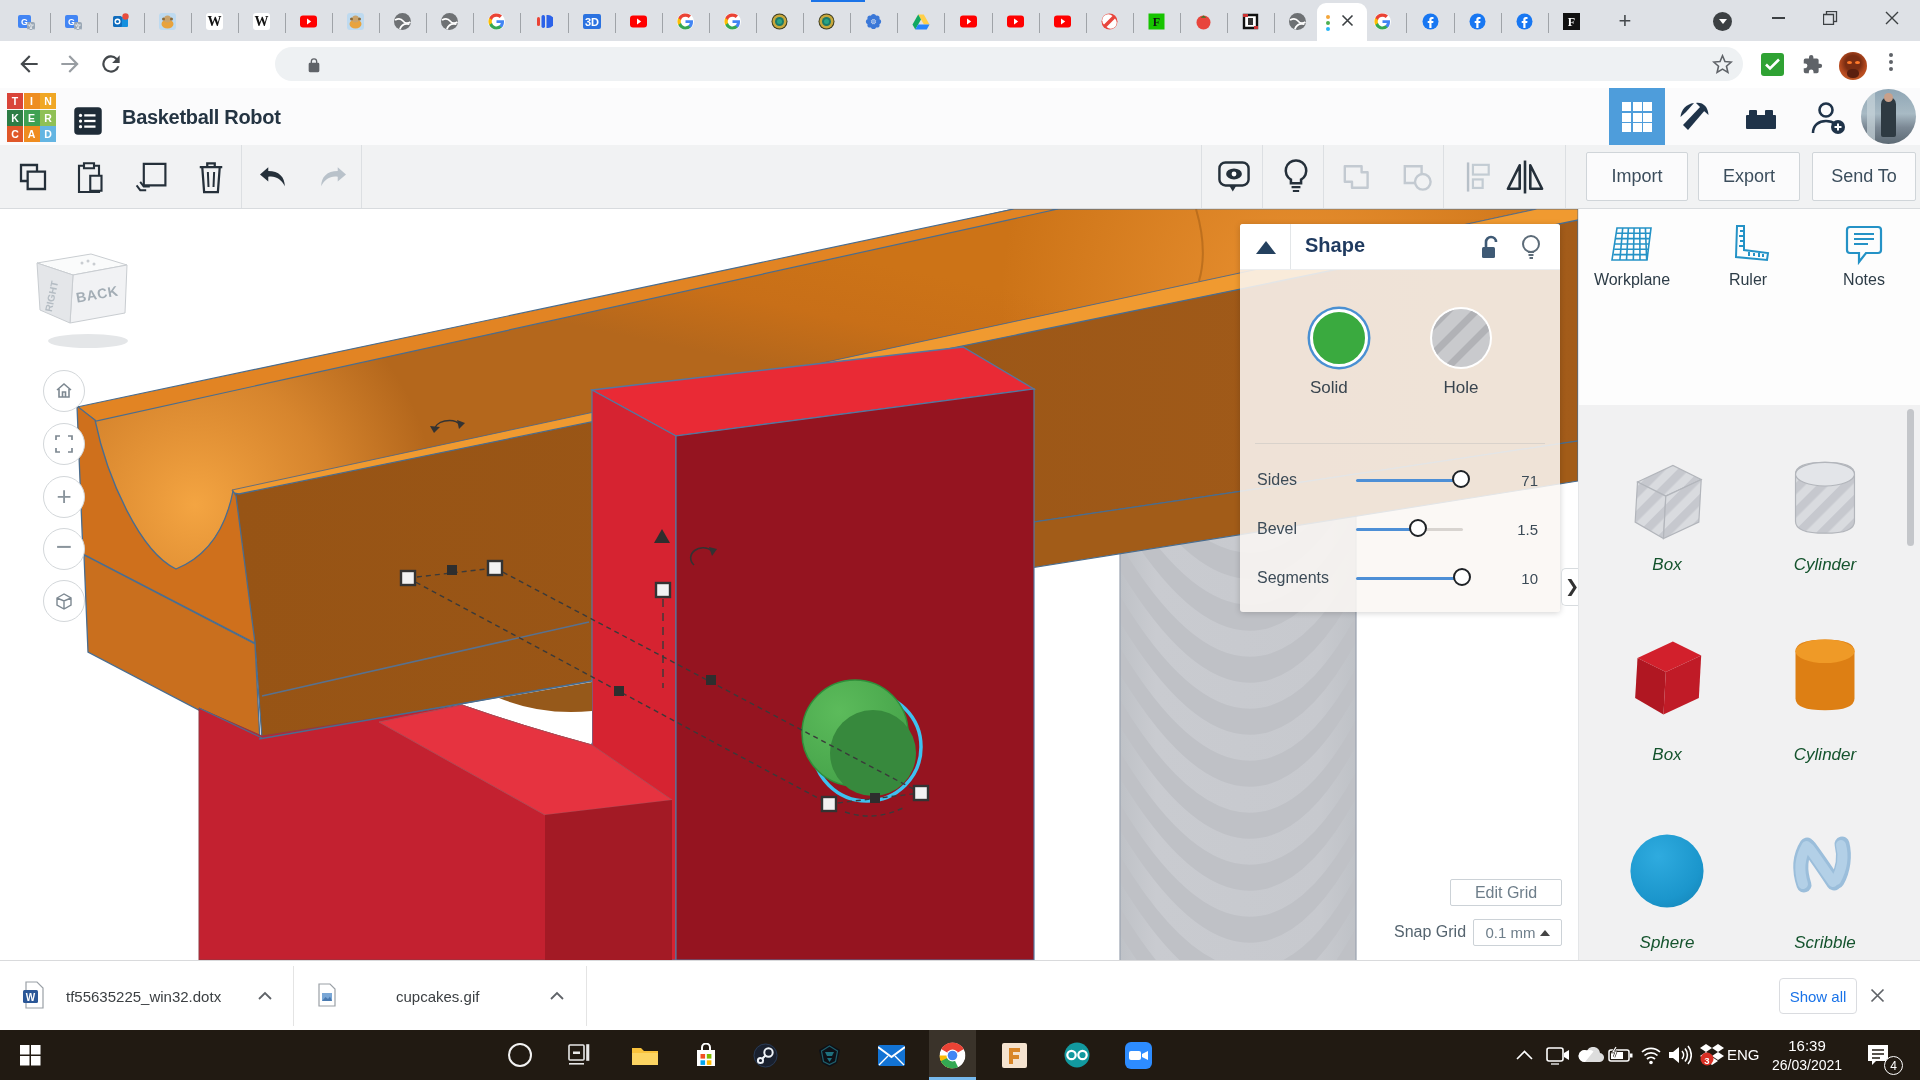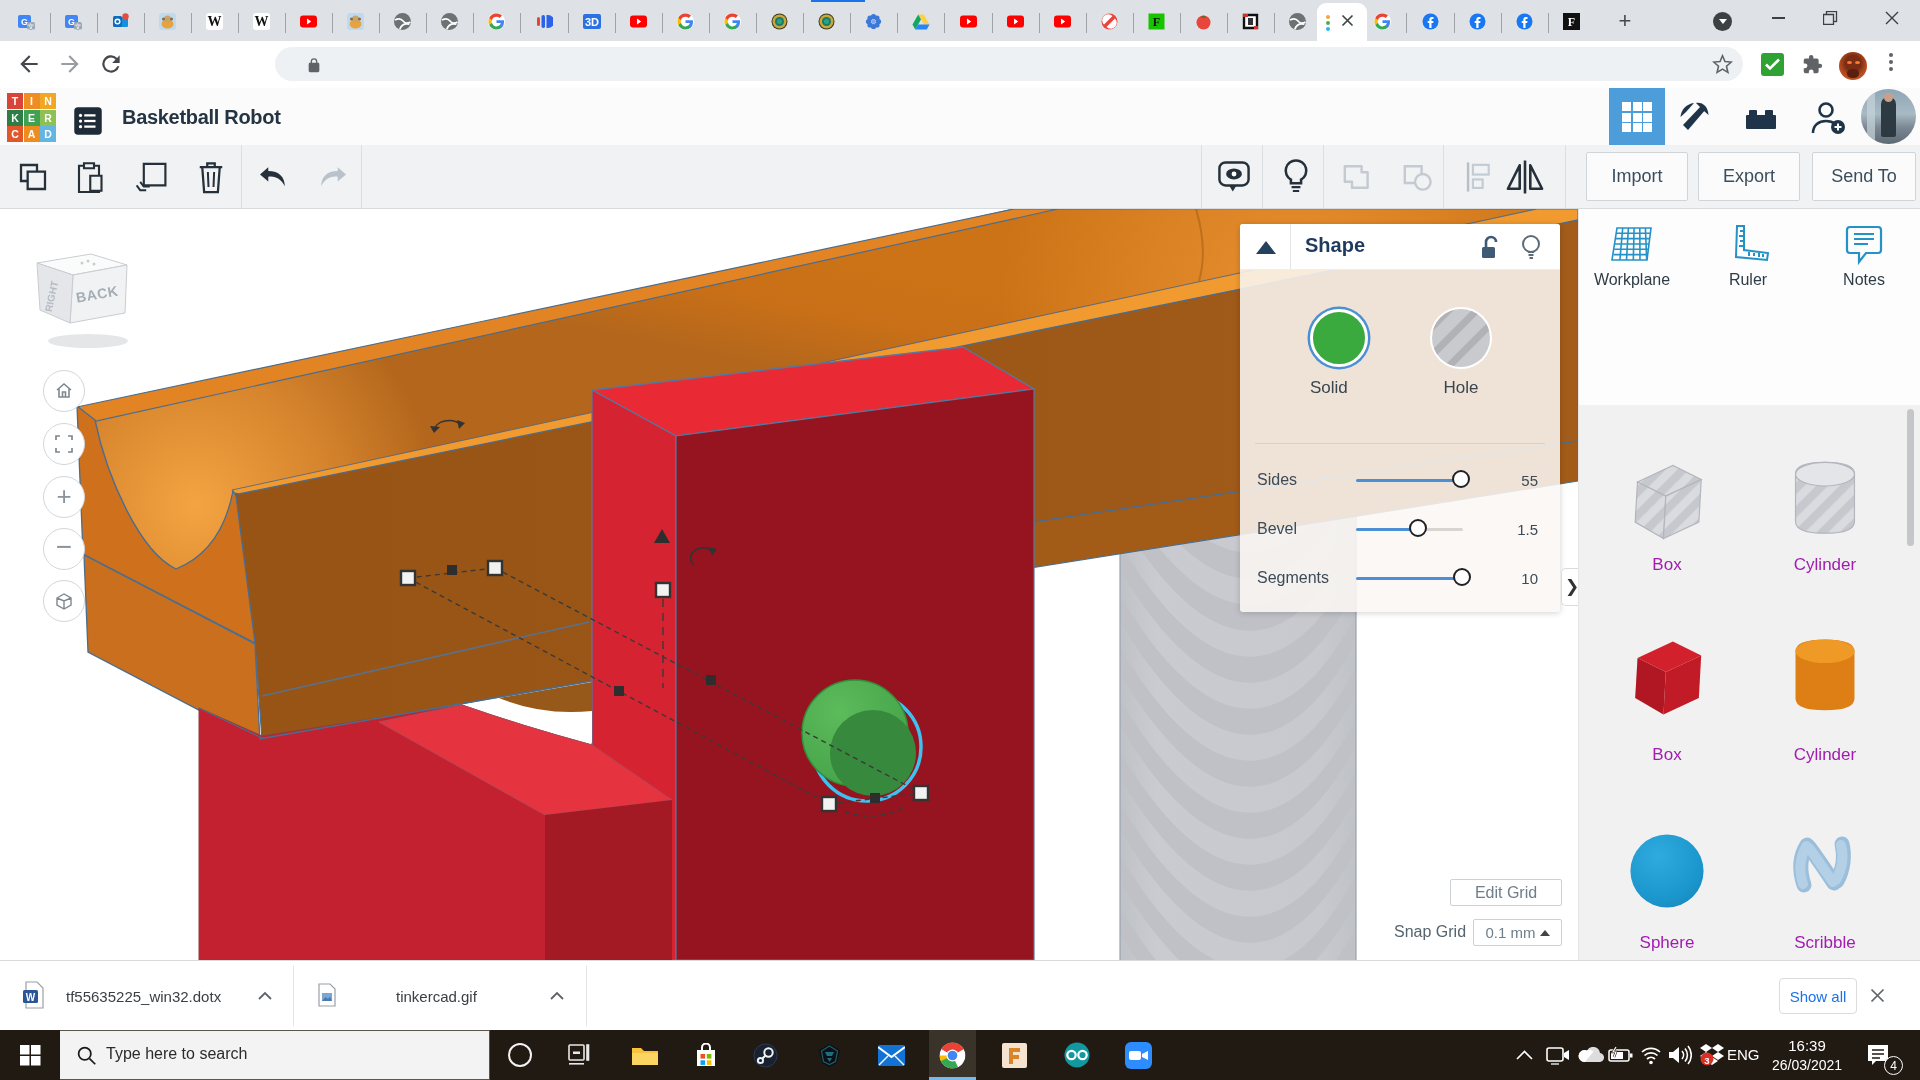--- a/index.html
+++ b/index.html
@@ -624,7 +624,7 @@
         <span class="sp-label">Sides</span>
         <div class="sp-track" style="left:116px;width:105px"></div>
         <div class="sp-knob" style="left:212px"></div>
-        <span class="sp-val">55</span>
+        <span class="sp-val">71</span>
       </div>
     <div class="sp-row" style="top:296px">
         <span class="sp-label">Bevel</span>

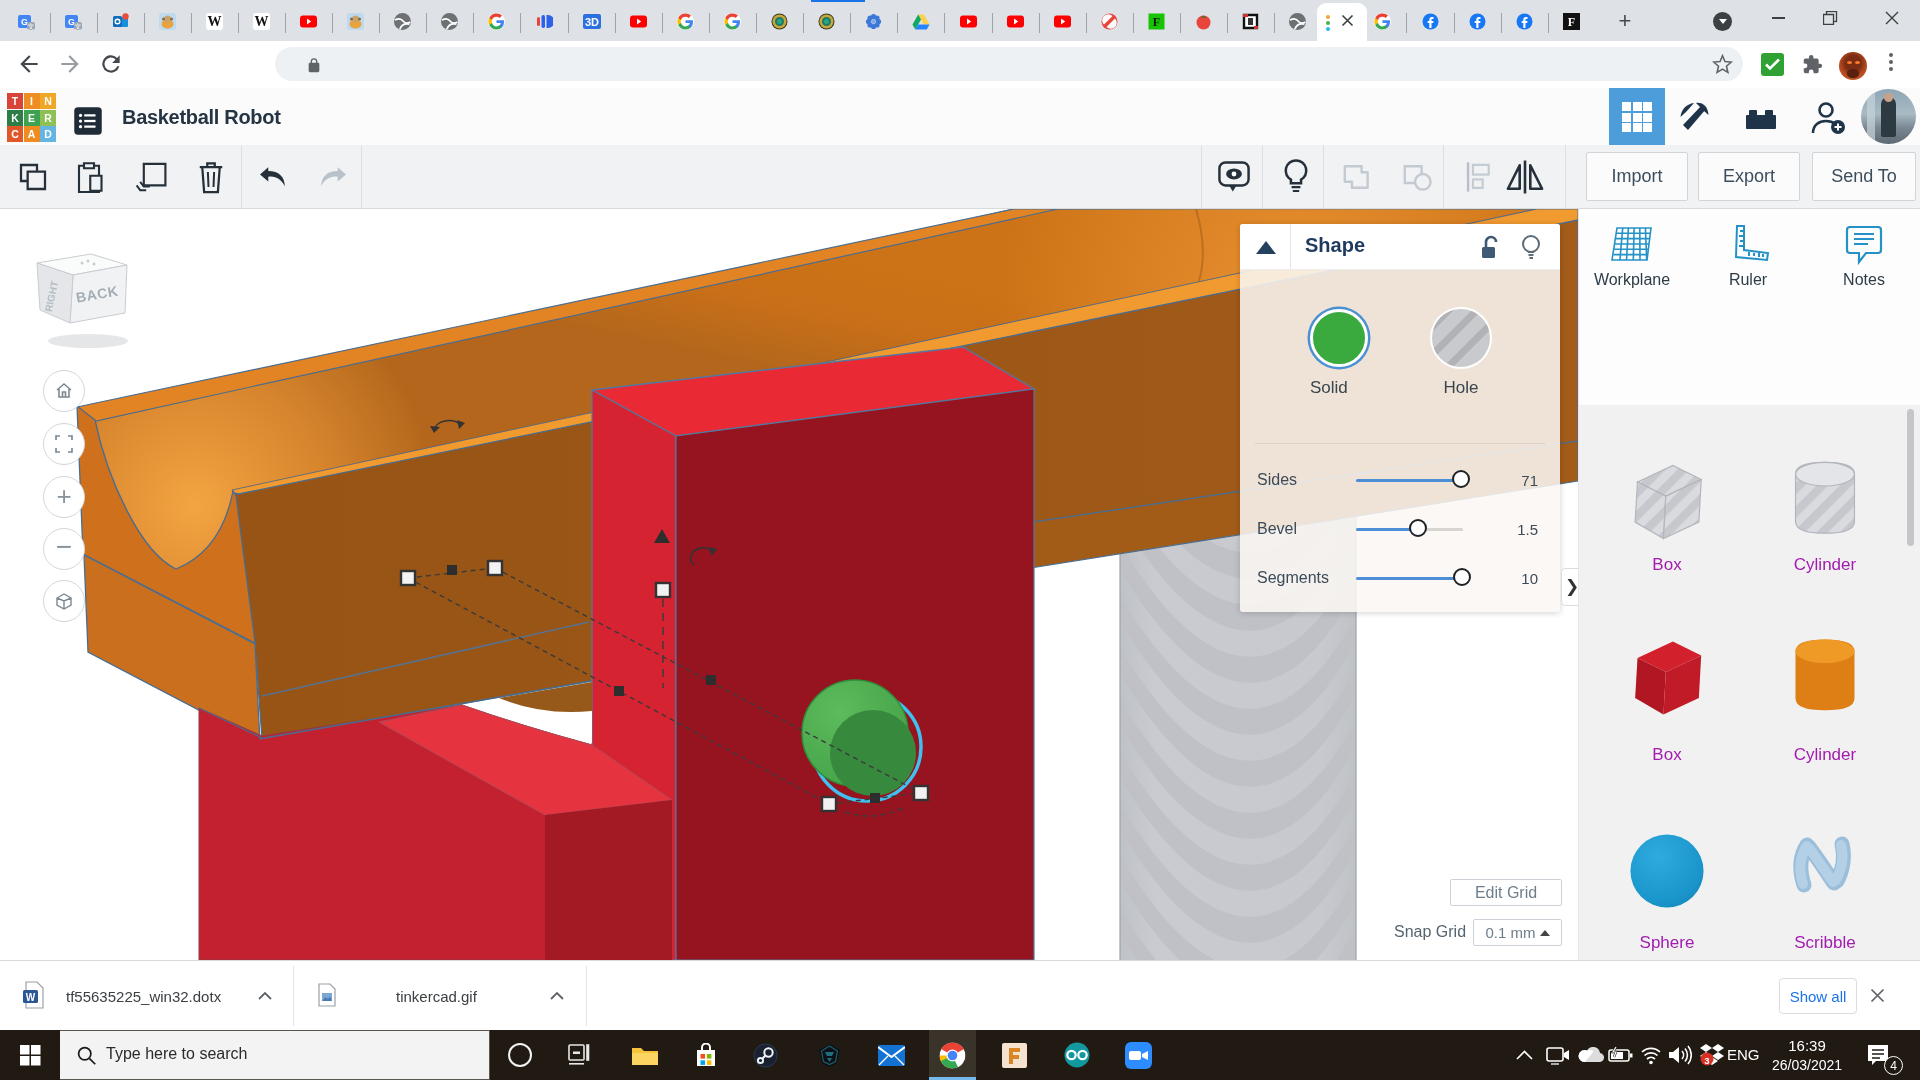--- a/index.html
+++ b/index.html
@@ -33,7 +33,7 @@
   
   #sidebar { position:absolute; left:1578px; top:209px; width:342px; height:751px; background:#fdfdfd; border-left:1px solid #e4e6e8; }
   #gallery { position:absolute; left:0; top:196px; width:342px; height:555px; background:#f1f1f2; }
-  .shlabel { position:absolute; width:120px; text-align:center; font-size:17px; color:#a21caf; }
+  .shlabel { position:absolute; width:120px; text-align:center; font-size:17px; color:#14532d;font-style:italic; }
   .topitem { position:absolute; top:14px; width:90px; text-align:center; color:#2d3c47; font-size:16px; }
   
   #dlbar { position:absolute; left:0; top:960px; width:1920px; height:70px; background:#fff; border-top:1px solid #d9dadc; }

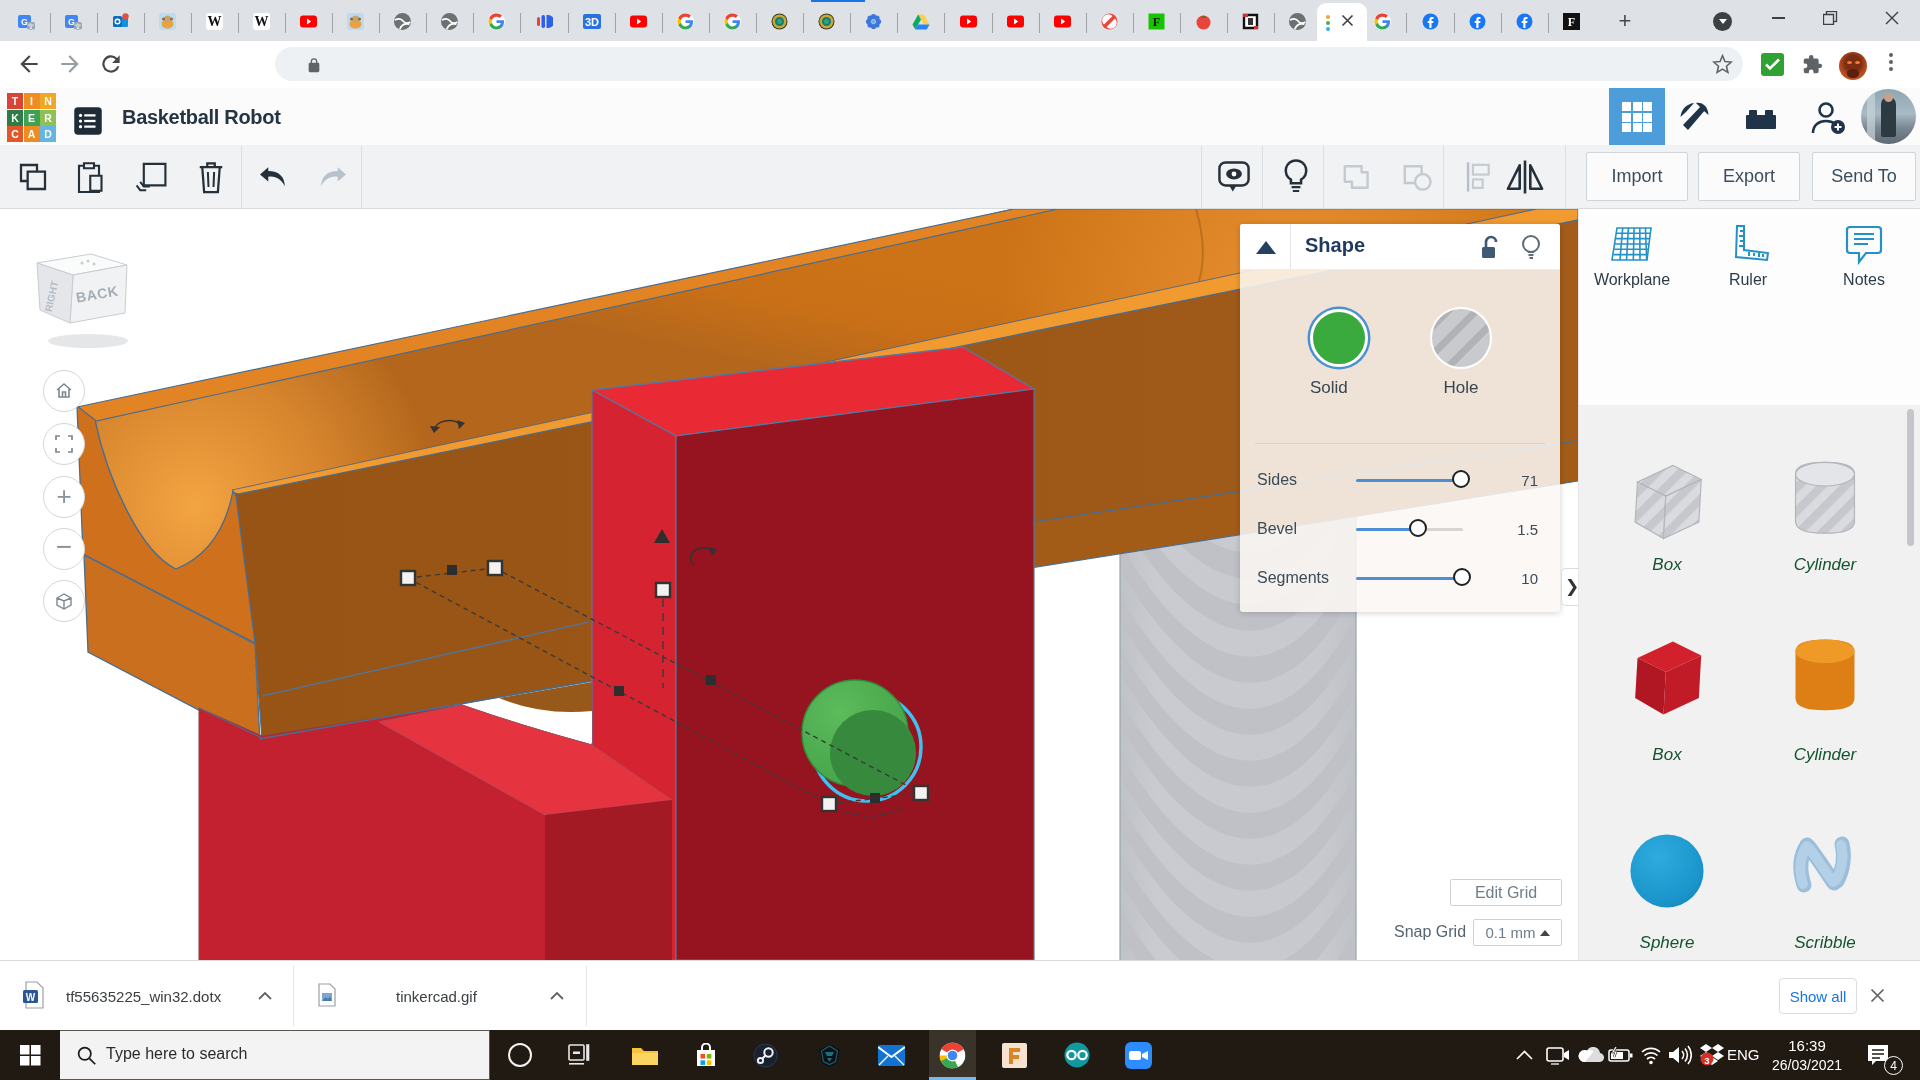--- a/index.html
+++ b/index.html
@@ -749,7 +749,7 @@
         <rect x="5" y="10" width="10" height="8" fill="#7aa7d6"></rect>
         <path d="M5 18 l3.5-4 2.5 2 2-2.5 2 4.5 z" fill="#4a7ab0"></path>
       </svg>
-    <div class="dltext" style="left:396px">tinkercad.gif</div>
+    <div class="dltext" style="left:396px">cupcakes.gif</div>
     <svg class="dlcaret" style="left:550px;top:30px" width="14" height="9">
         <path d="M1 8 L7 2 L13 8" stroke="#5f6368" stroke-width="1.8" fill="none"></path>
       </svg>

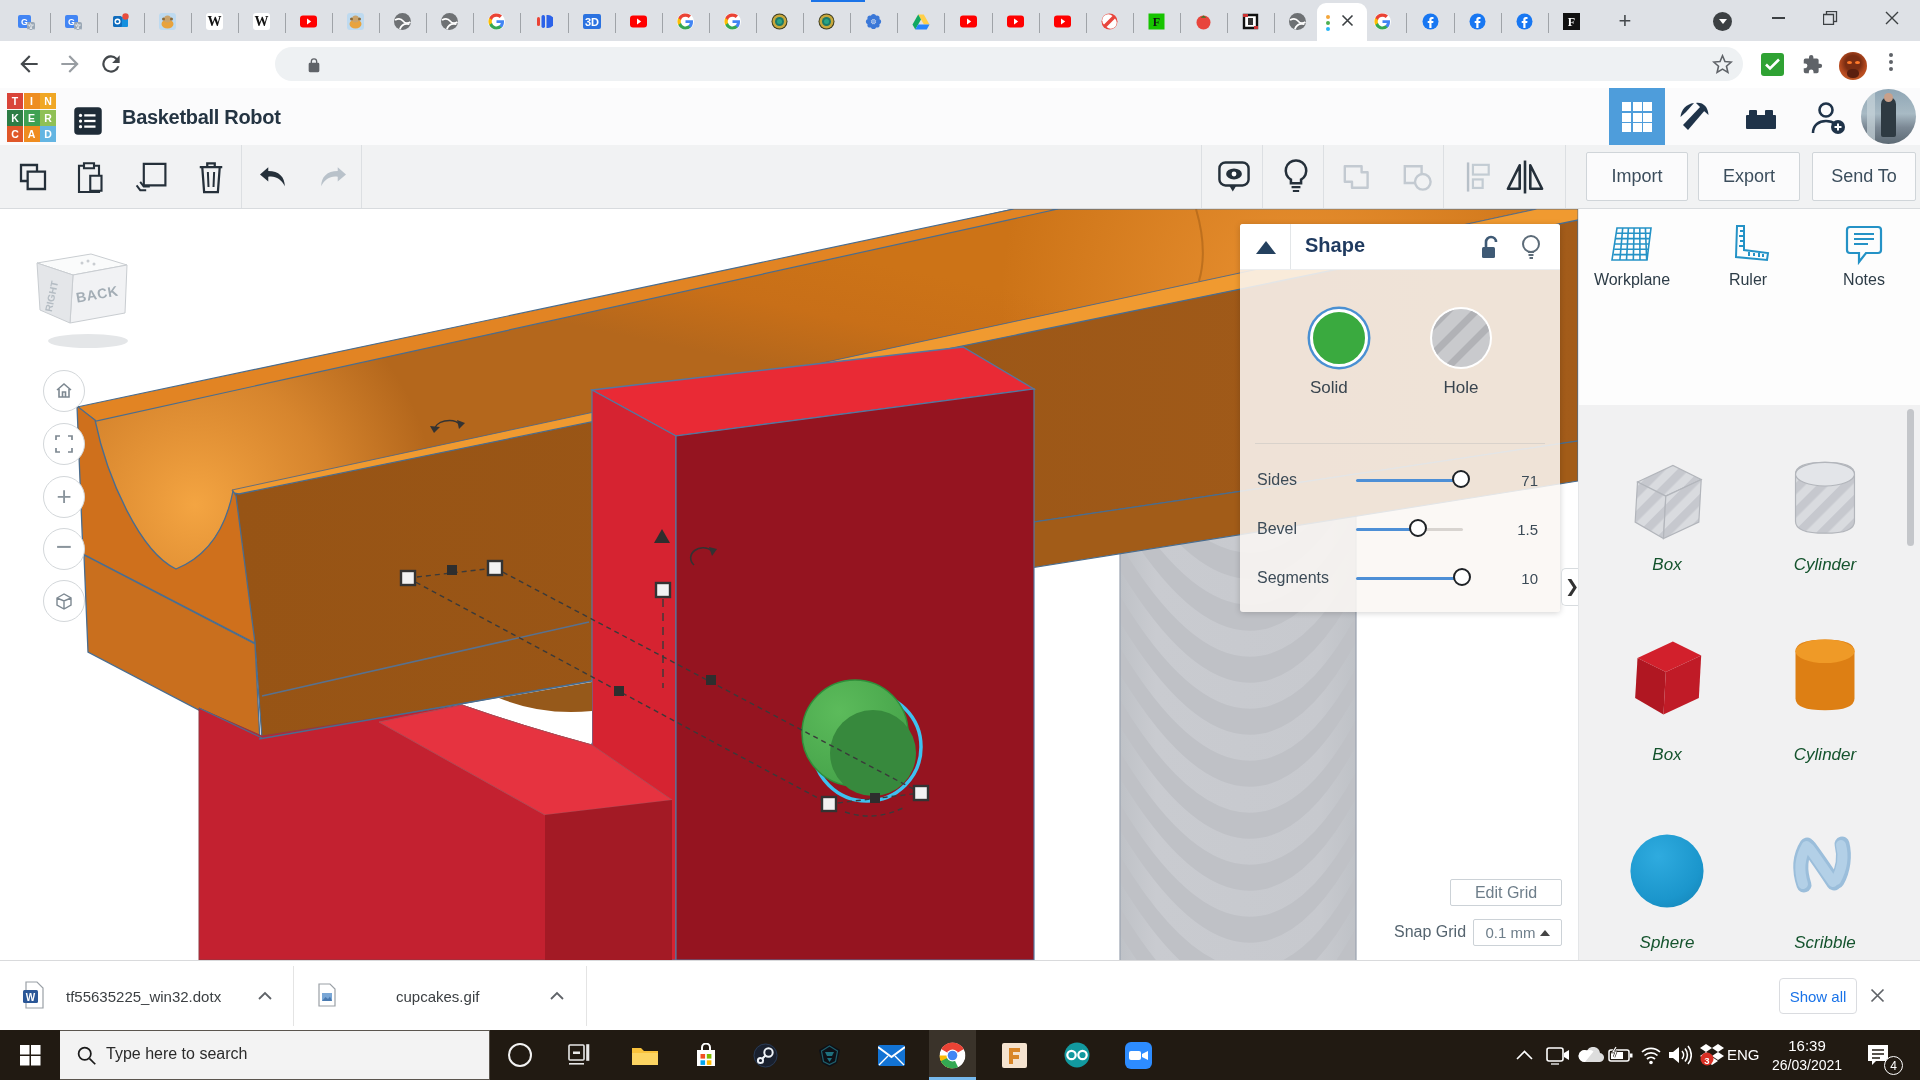--- a/index.html
+++ b/index.html
@@ -769,13 +769,6 @@
           <rect x="11" y="11" width="9.5" height="9.5"></rect>
         </g>
       </svg>
-    <div id="tbsearch">
-      <svg style="position:absolute;left:16px;top:14px" width="21" height="21" viewBox="0 0 24 24">
-          <circle cx="10" cy="10" r="7" fill="none" stroke="#1a1a1a" stroke-width="2"></circle>
-          <path d="M15.5 15.5 L22 22" stroke="#1a1a1a" stroke-width="2"></path>
-        </svg>
-      <div style="position:absolute;left:46px;top:14px;font-size:16px;color:#2b2b2b">Type here to search</div>
-    </div>
     <div style="position:absolute;left:508px;top:13px;width:24px;height:24px;border-radius:50%;border:2.5px solid #f2f2f2"></div>
     <svg style="position:absolute;left:568px;top:14px" width="24" height="23" viewBox="0 0 24 23">
         <g fill="none" stroke="#e8e8e8" stroke-width="1.6">

